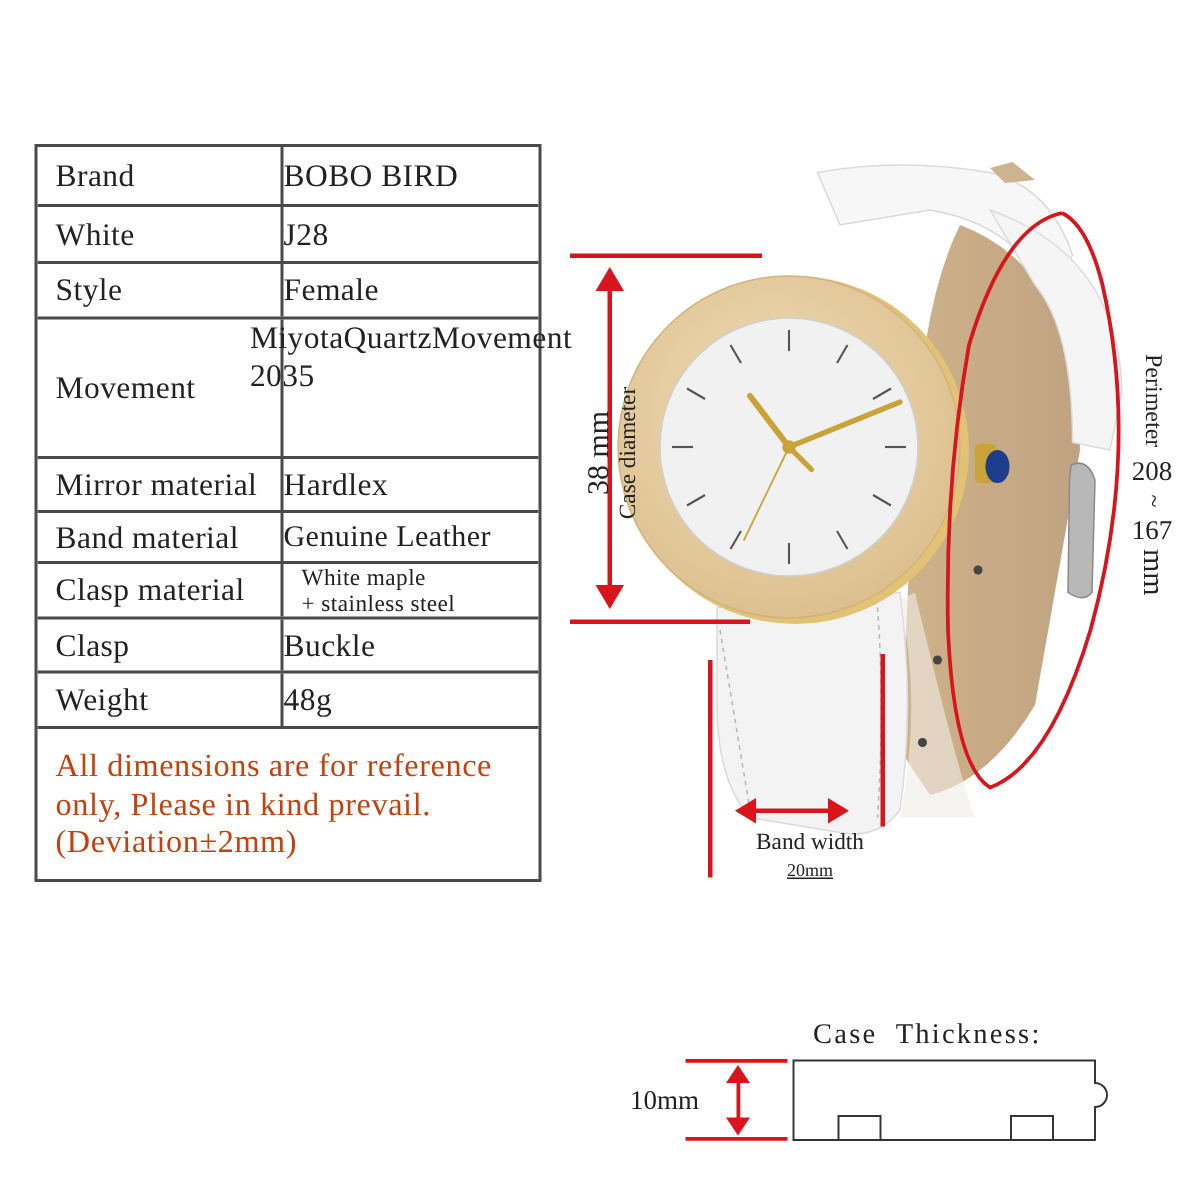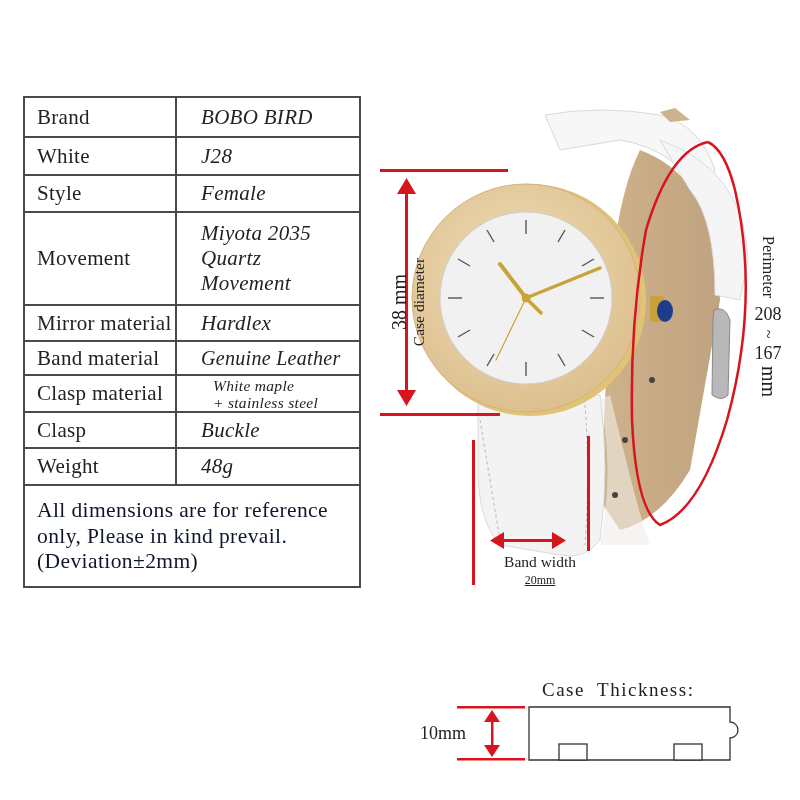--- a/index.html
+++ b/index.html
@@ -12,7 +12,7 @@
   }
   .spec-row { position: absolute; left: 0; right: 0; border-bottom: 2px solid #4a4a4a; box-sizing: border-box; }
   .spec-key, .spec-val { position: absolute; top: 0; bottom: 0; display: flex; align-items: center; box-sizing: border-box; }
-  .spec-key { left: 0; width: 152px; border-right: 2px solid #4a4a4a; padding-left: 12px; font-size: 21px; letter-spacing: 0.3px; }
+  .spec-key { left: 0; width: 164px; border-right: 2px solid #4a4a4a; padding-left: 12px; font-size: 21px; letter-spacing: 0.3px; }
   .spec-val { left: 164px; right: 0; padding-left: 12px; font-size: 21px; letter-spacing: 0.3px; line-height: 25px; font-style: italic; }
   .spec-val.multi { flex-direction: column; align-items: flex-start; justify-content: center; }
   .spec-val.small { font-size: 15.5px; line-height: 17px; flex-direction: column; align-items: flex-start; justify-content: center; margin-left: 12px; }

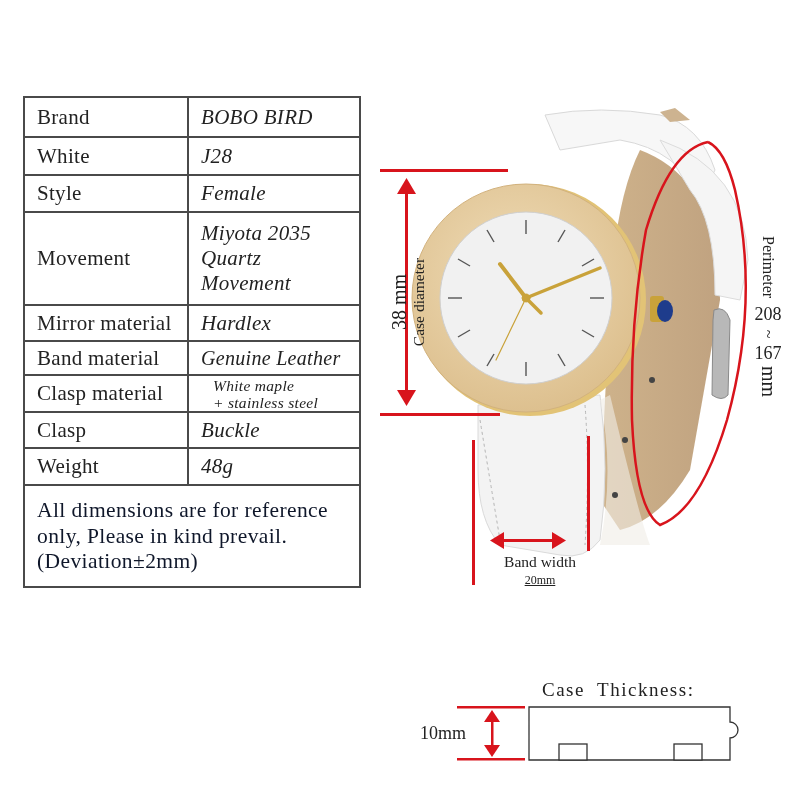--- a/index.html
+++ b/index.html
@@ -13,7 +13,7 @@
   .spec-row { position: absolute; left: 0; right: 0; border-bottom: 2px solid #4a4a4a; box-sizing: border-box; }
   .spec-key, .spec-val { position: absolute; top: 0; bottom: 0; display: flex; align-items: center; box-sizing: border-box; }
   .spec-key { left: 0; width: 164px; border-right: 2px solid #4a4a4a; padding-left: 12px; font-size: 21px; letter-spacing: 0.3px; }
-  .spec-val { left: 164px; right: 0; padding-left: 12px; font-size: 21px; letter-spacing: 0.3px; line-height: 25px; font-style: italic; }
+  .spec-val { left: 164px; right: 0; padding-left: 0; font-size: 21px; letter-spacing: 0.3px; line-height: 25px; }
   .spec-val.multi { flex-direction: column; align-items: flex-start; justify-content: center; }
   .spec-val.small { font-size: 15.5px; line-height: 17px; flex-direction: column; align-items: flex-start; justify-content: center; margin-left: 12px; }
   .note { position: absolute; left: 12px; top: 400px; color: #0f172a; font-size: 21.5px; line-height: 25.5px; letter-spacing: 0.4px; }

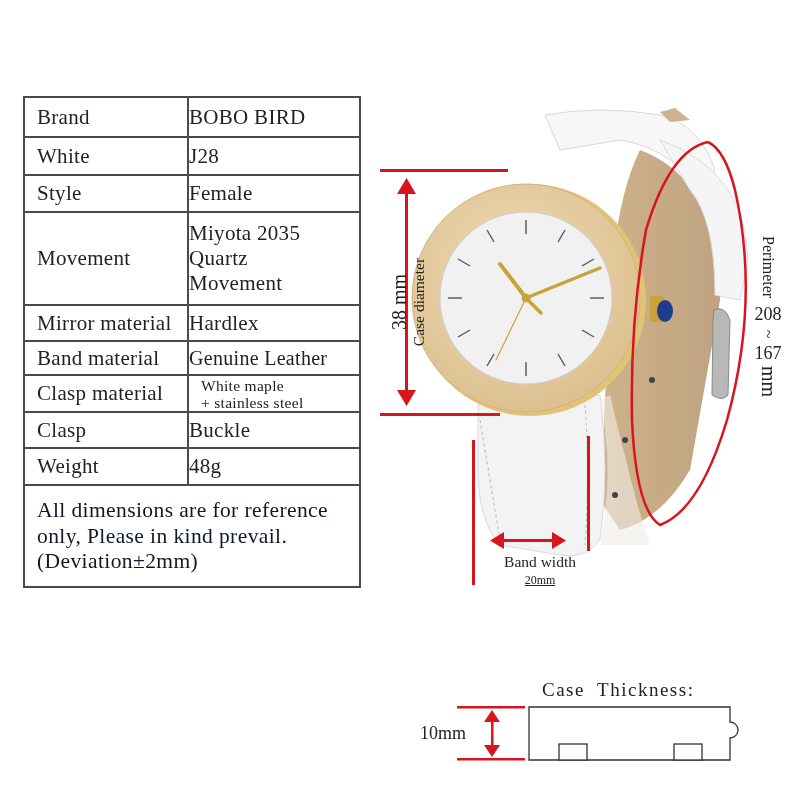--- a/index.html
+++ b/index.html
@@ -14,7 +14,7 @@
   .spec-key, .spec-val { position: absolute; top: 0; bottom: 0; display: flex; align-items: center; box-sizing: border-box; }
   .spec-key { left: 0; width: 164px; border-right: 2px solid #4a4a4a; padding-left: 12px; font-size: 21px; letter-spacing: 0.3px; }
   .spec-val { left: 164px; right: 0; padding-left: 0; font-size: 21px; letter-spacing: 0.3px; line-height: 25px; }
-  .spec-val.multi { flex-direction: column; align-items: flex-start; justify-content: center; }
+  .spec-val.multi { flex-direction: row; align-items: flex-start; justify-content: center; }
   .spec-val.small { font-size: 15.5px; line-height: 17px; flex-direction: column; align-items: flex-start; justify-content: center; margin-left: 12px; }
   .note { position: absolute; left: 12px; top: 400px; color: #0f172a; font-size: 21.5px; line-height: 25.5px; letter-spacing: 0.4px; }
 </style>

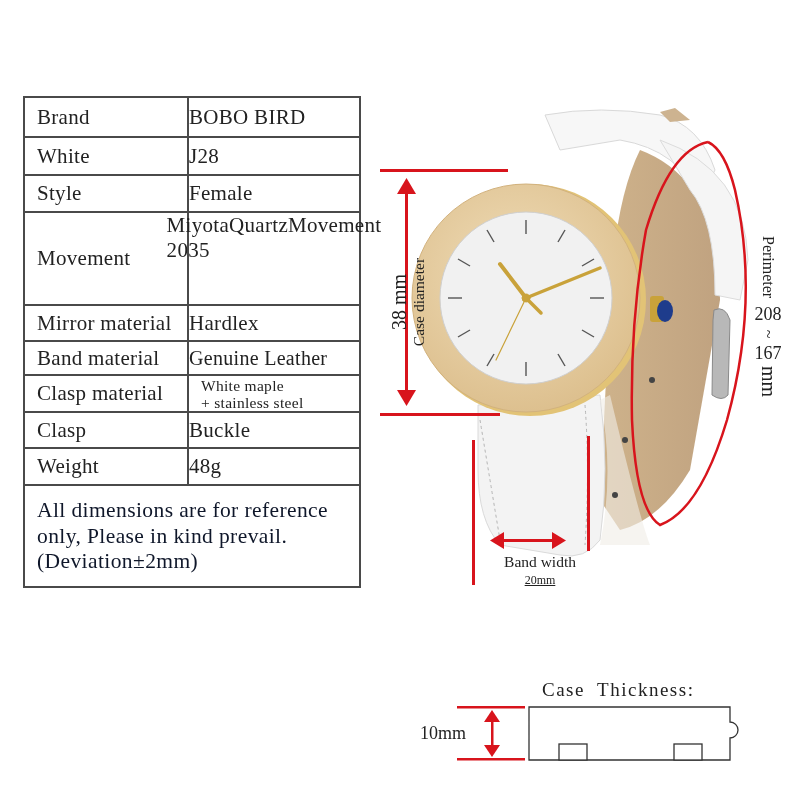--- a/index.html
+++ b/index.html
@@ -16,7 +16,7 @@
   .spec-val { left: 164px; right: 0; padding-left: 0; font-size: 21px; letter-spacing: 0.3px; line-height: 25px; }
   .spec-val.multi { flex-direction: row; align-items: flex-start; justify-content: center; }
   .spec-val.small { font-size: 15.5px; line-height: 17px; flex-direction: column; align-items: flex-start; justify-content: center; margin-left: 12px; }
-  .note { position: absolute; left: 12px; top: 400px; color: #0f172a; font-size: 21.5px; line-height: 25.5px; letter-spacing: 0.4px; }
+  .note { position: absolute; left: 12px; top: 400px; color: #c2410c; font-size: 21.5px; line-height: 25.5px; letter-spacing: 0.4px; }
 </style>
 </head>
 <body>

